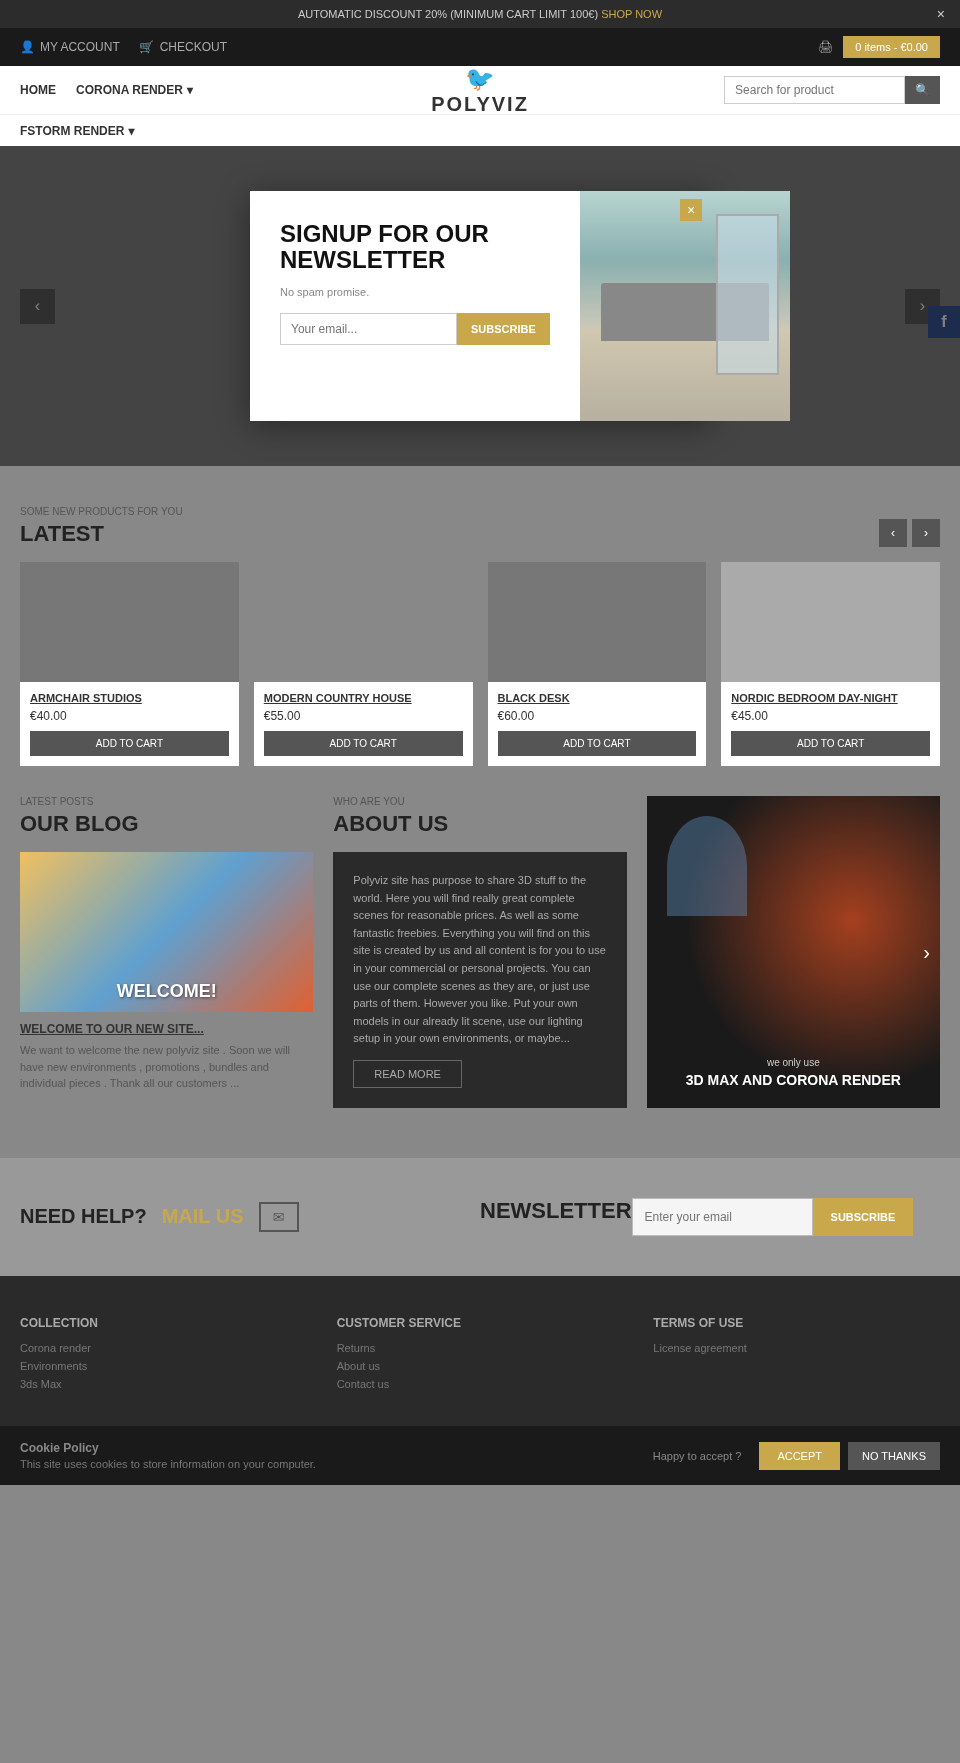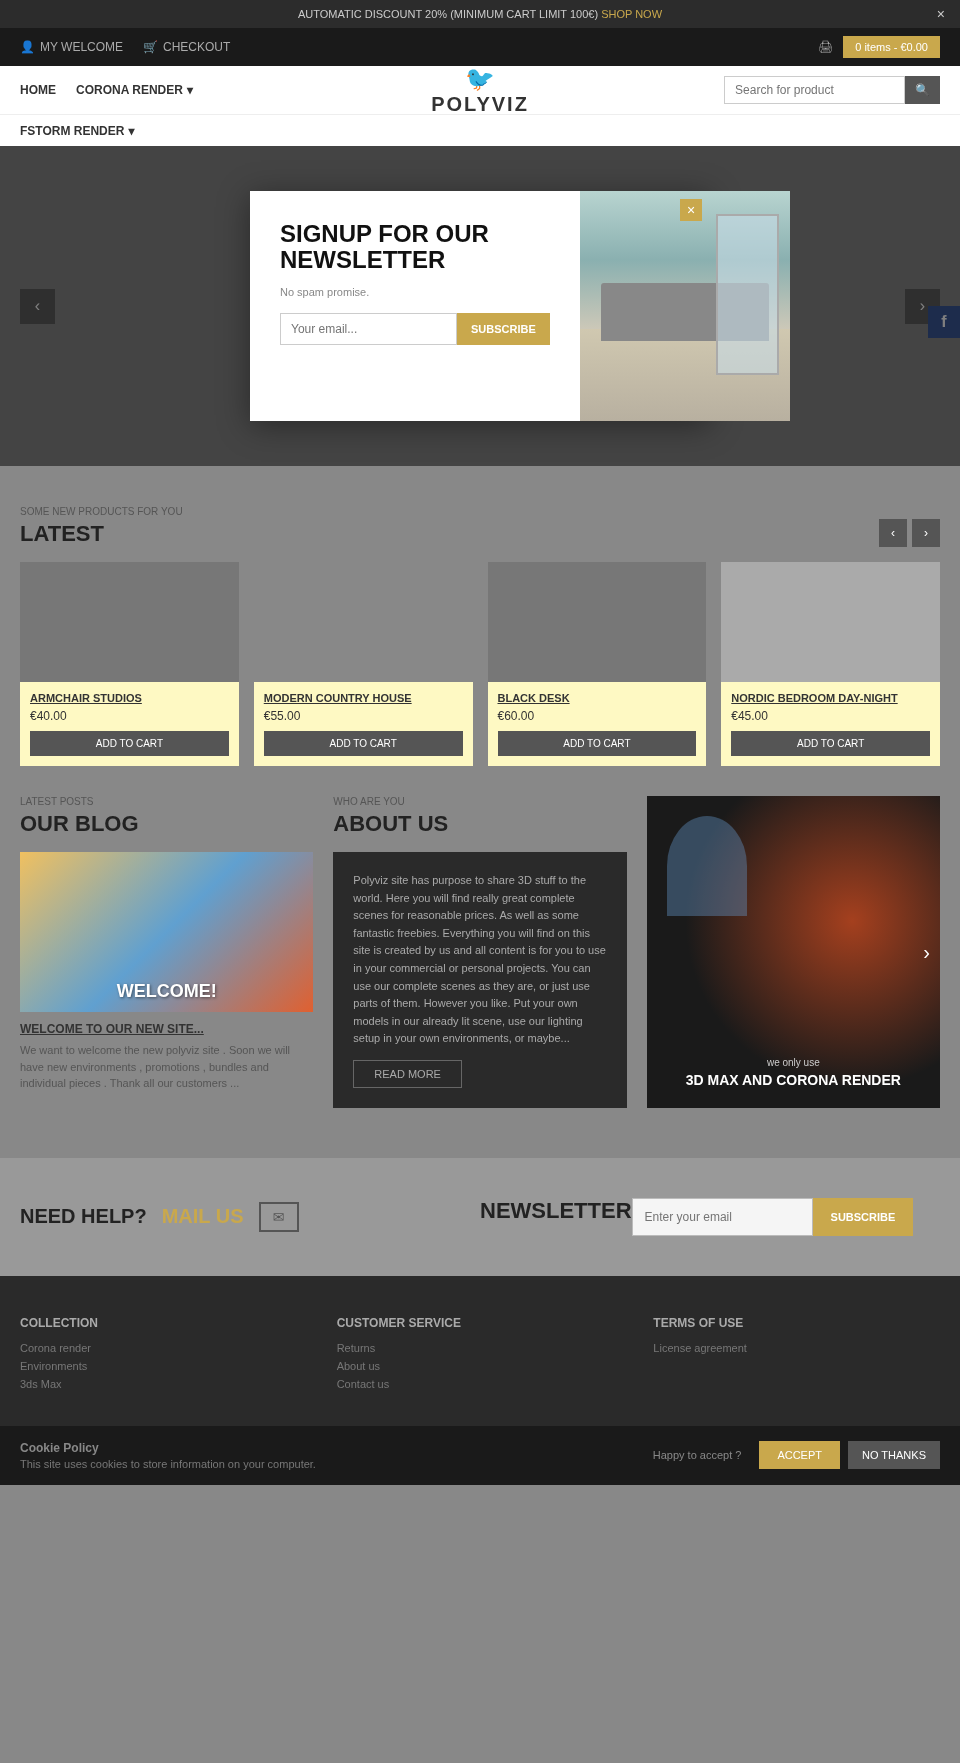--- a/index.html
+++ b/index.html
@@ -629,7 +629,7 @@
   <div class="top-nav-left">
     <a href="#">
       <span>👤</span>
-      <span>MY WELCOME</span>
+      <span>MY ACCOUNT</span>
     </a>
     <a href="#">
       <span>🛒</span>

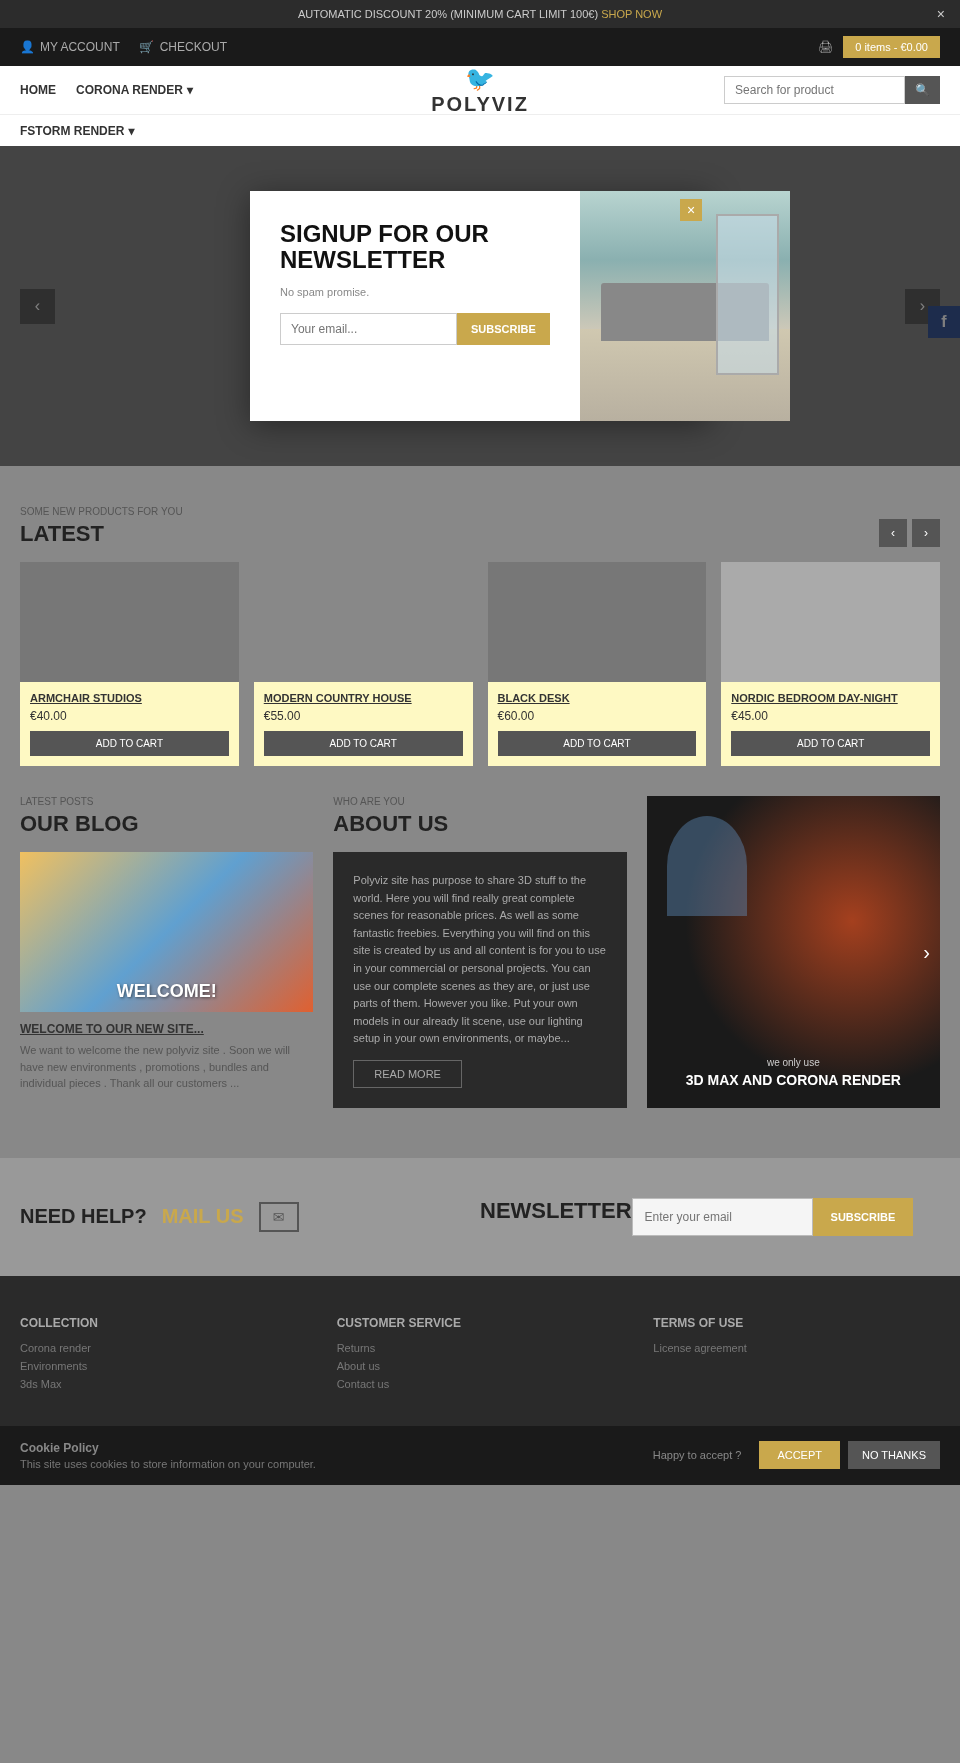--- a/index.html
+++ b/index.html
@@ -299,7 +299,7 @@
       margin-bottom: 30px;
     }
     .product-card {
-      background: #fef9c3;
+      background: #ffffff;
       overflow: hidden;
     }
     .product-img-placeholder {

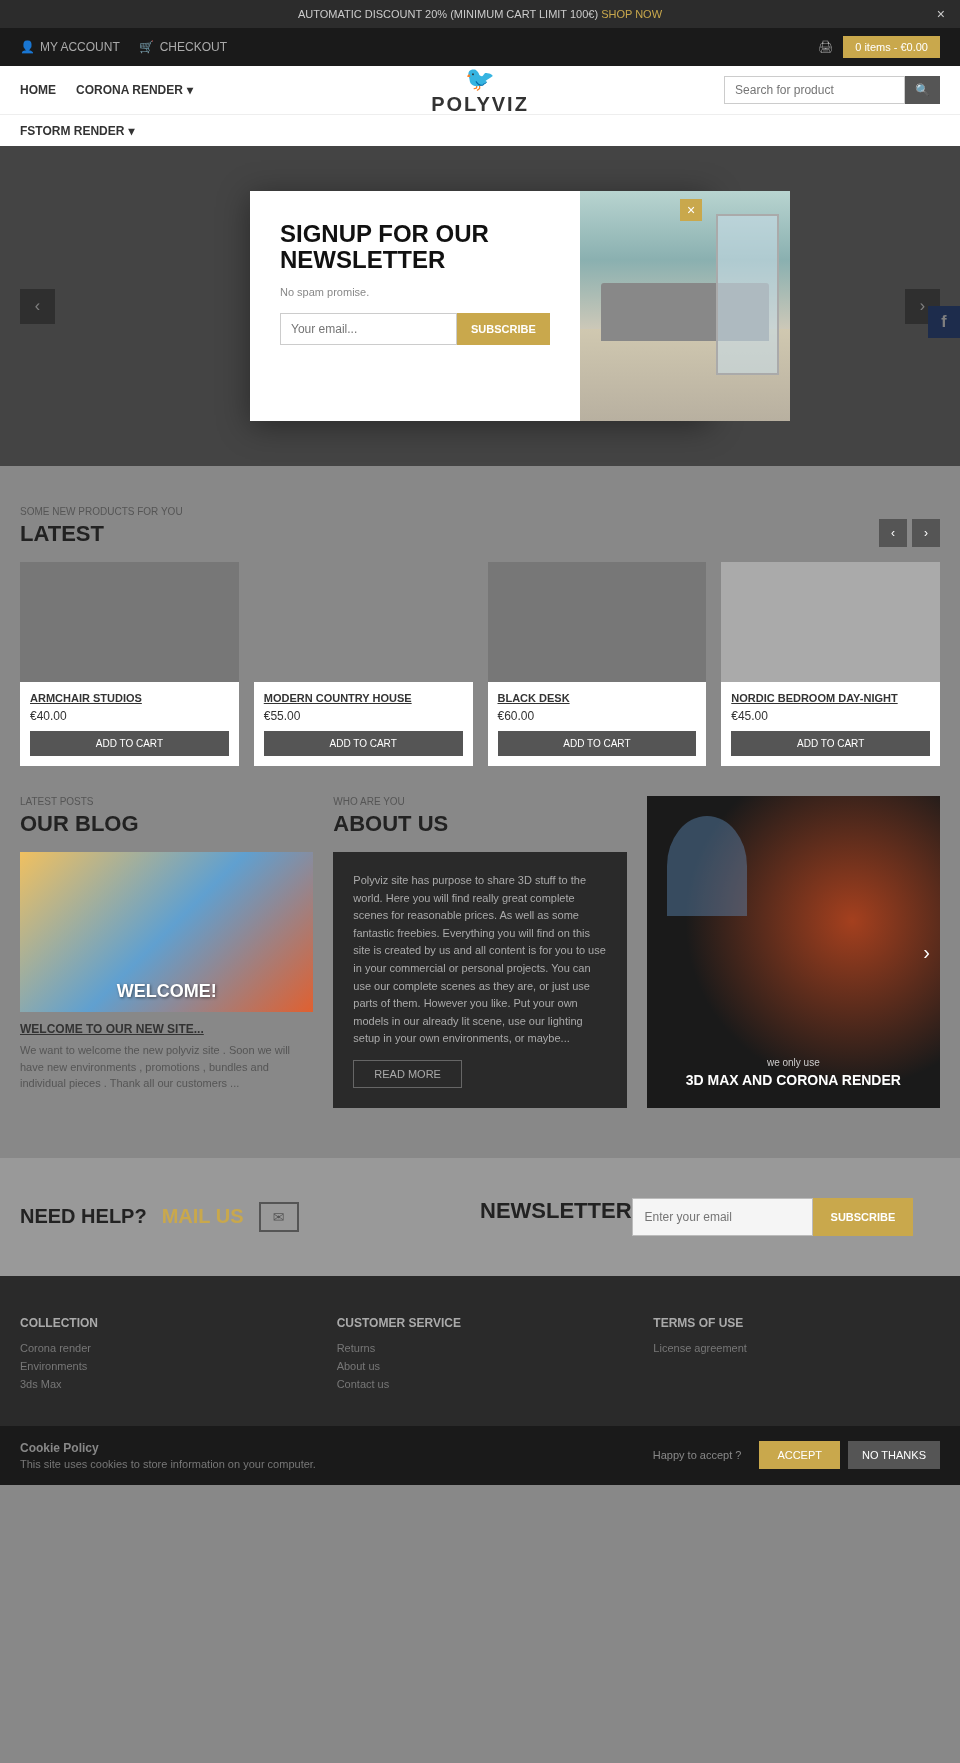--- a/index.html
+++ b/index.html
@@ -566,7 +566,7 @@
       margin: 0 -20px -20px;
       padding: 15px 20px;
       display: flex;
-      align-items: flex-start;
+      align-items: flex-end;
       justify-content: space-between;
     }
     .cookie-text {

